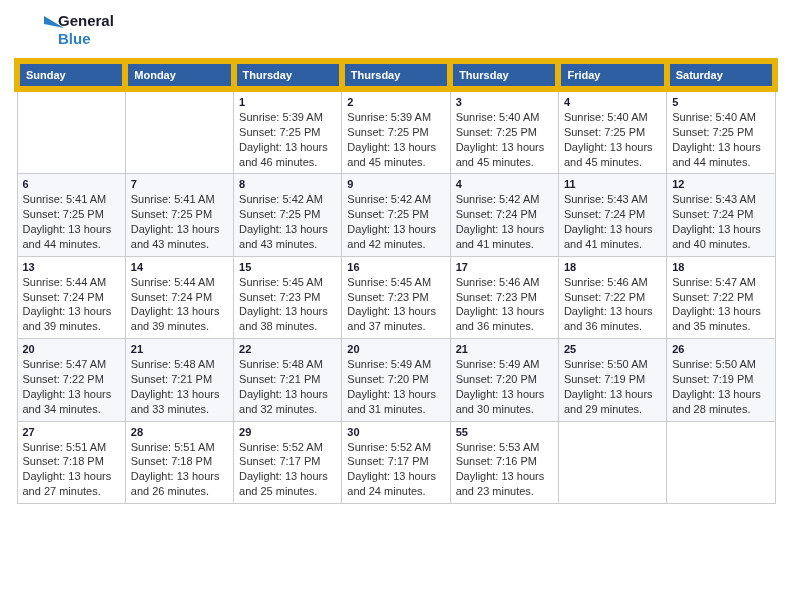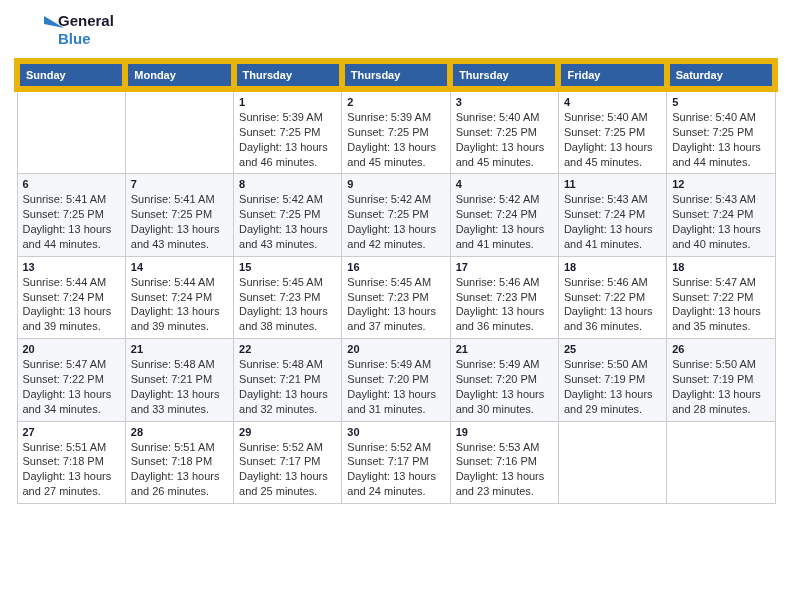--- a/index.html
+++ b/index.html
@@ -306,7 +306,7 @@
 Daylight: 13 hours and 24 minutes.</div>
           </td>
           <td>
-            <span class="day-number">19</span>
+            <span class="day-number">55</span>
             <div class="day-info" style="white-space: pre-line;">Sunrise: 5:53 AM
 Sunset: 7:16 PM
 Daylight: 13 hours and 23 minutes.</div>

